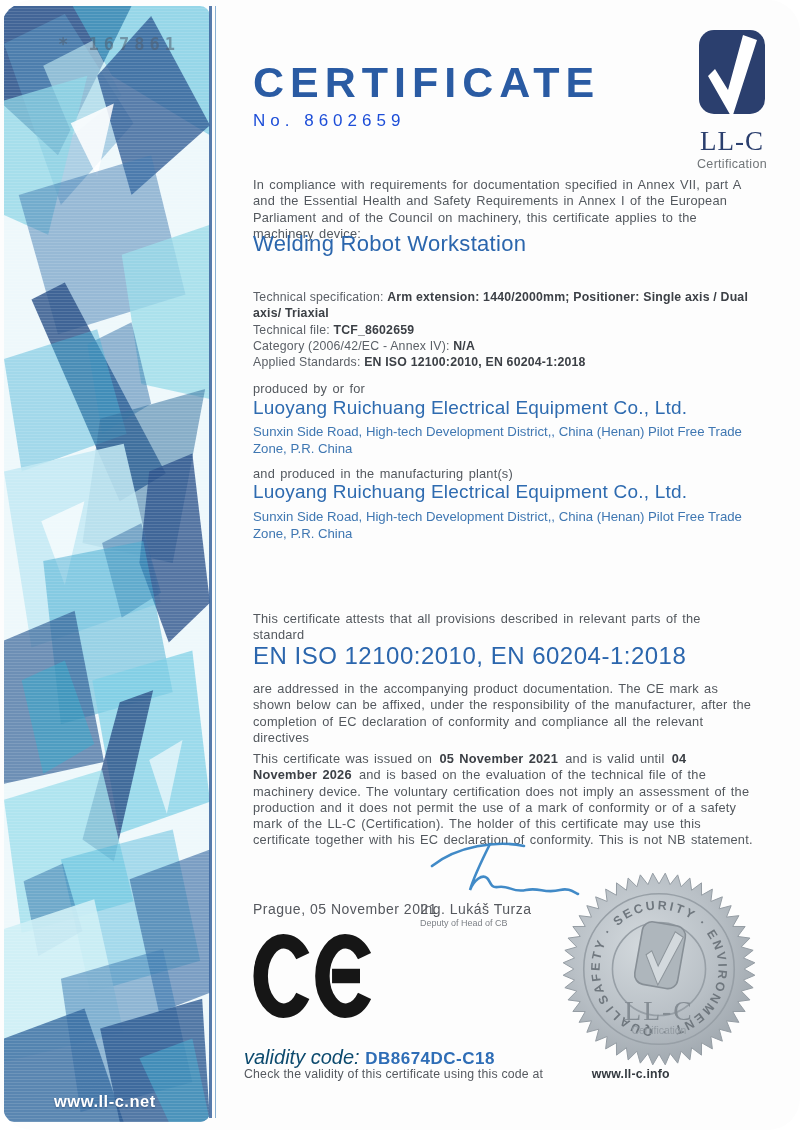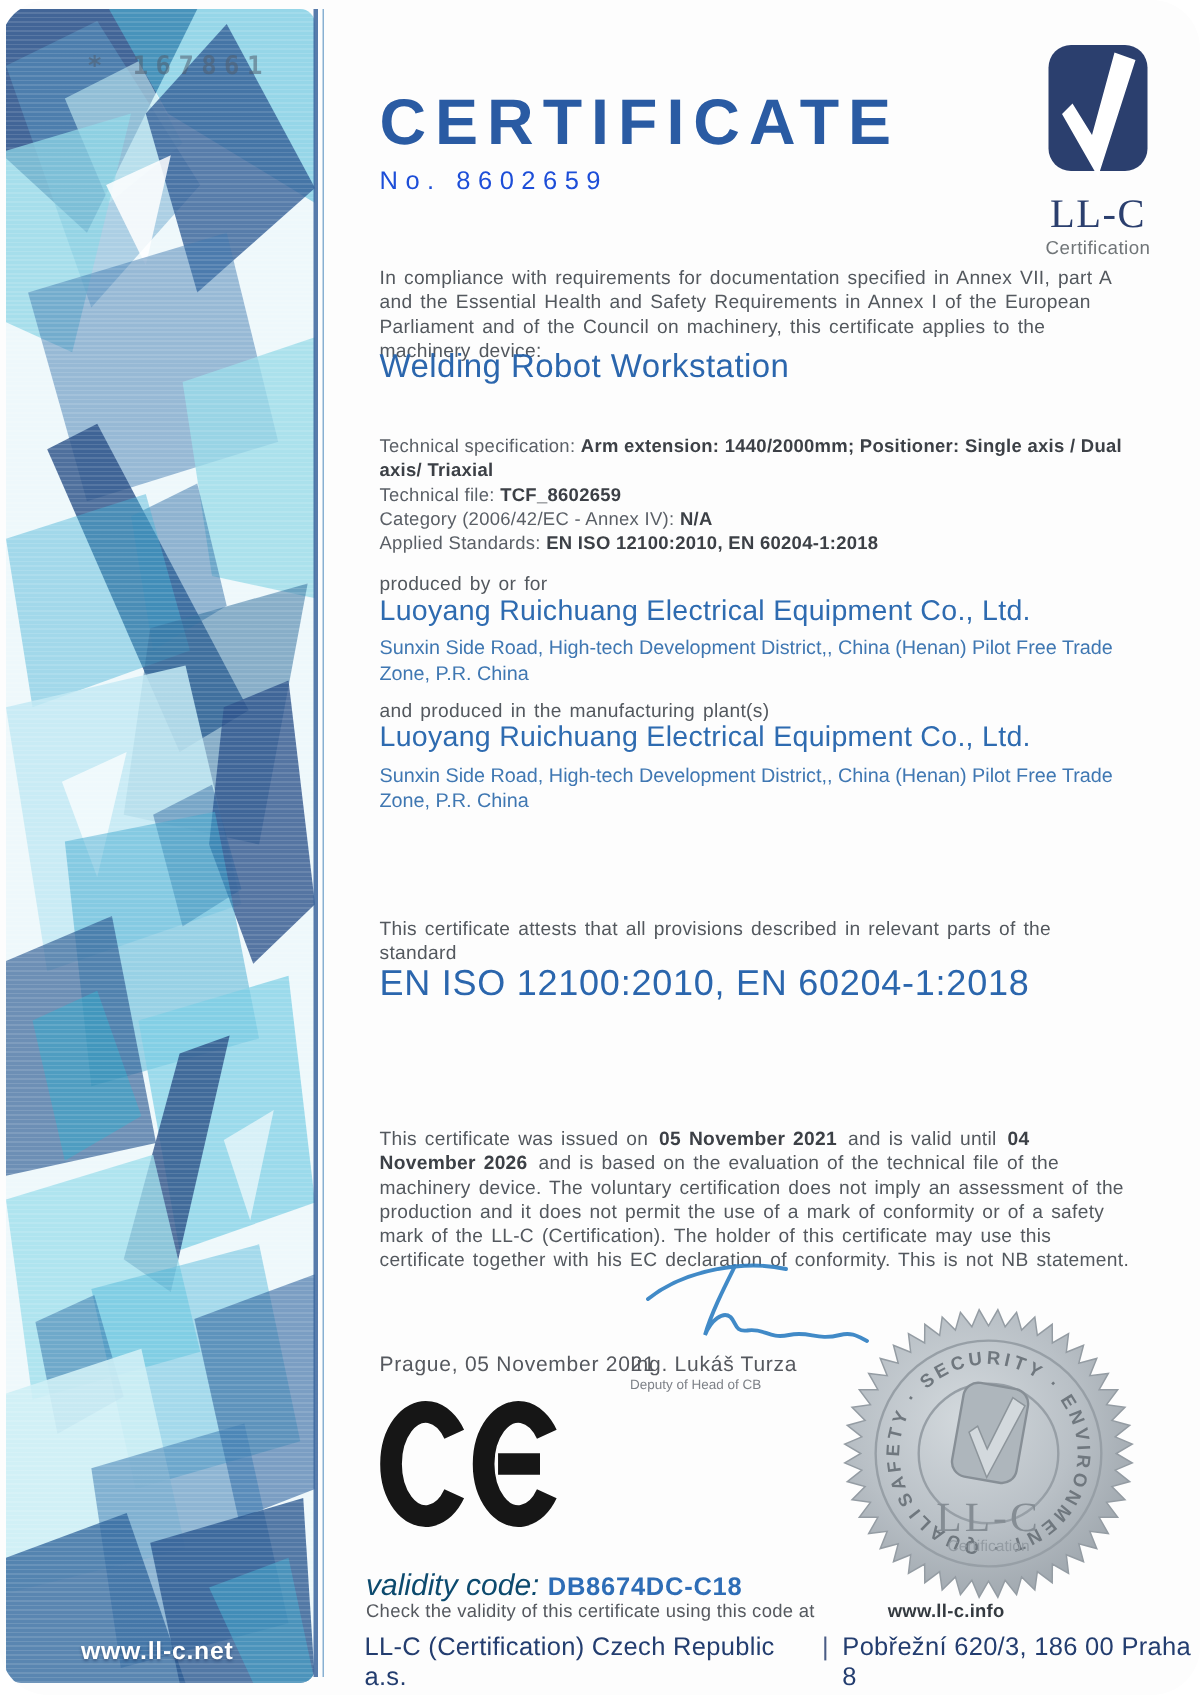--- a/index.html
+++ b/index.html
@@ -150,6 +150,7 @@
 
   <div class="col gray" style="top:611px">This certificate attests that all provisions described in relevant parts of the standard</div>
   <div class="col standards-big" style="top:642px">EN ISO 12100:2010, EN 60204-1:2018</div>
+  <div class="col gray" style="top:681px">are addressed in the accompanying product documentation. The CE mark as shown below can be affixed, under the responsibility of the manufacturer, after the completion of EC declaration of conformity and compliance all the relevant directives</div>
 
   <div class="col gray issued" style="top:751px"><span>This certificate was issued on </span><b>05 November 2021</b><span> and is valid until </span><b>04 November 2026</b><span> and is based on the evaluation of the technical file of the machinery device. The voluntary certification does not imply an assessment of the production and it does not permit the use of a mark of conformity or of a safety mark of the LL-C (Certification).  The holder of this certificate may use this certificate together with his EC declaration of conformity. This is not NB statement.</span></div>
 

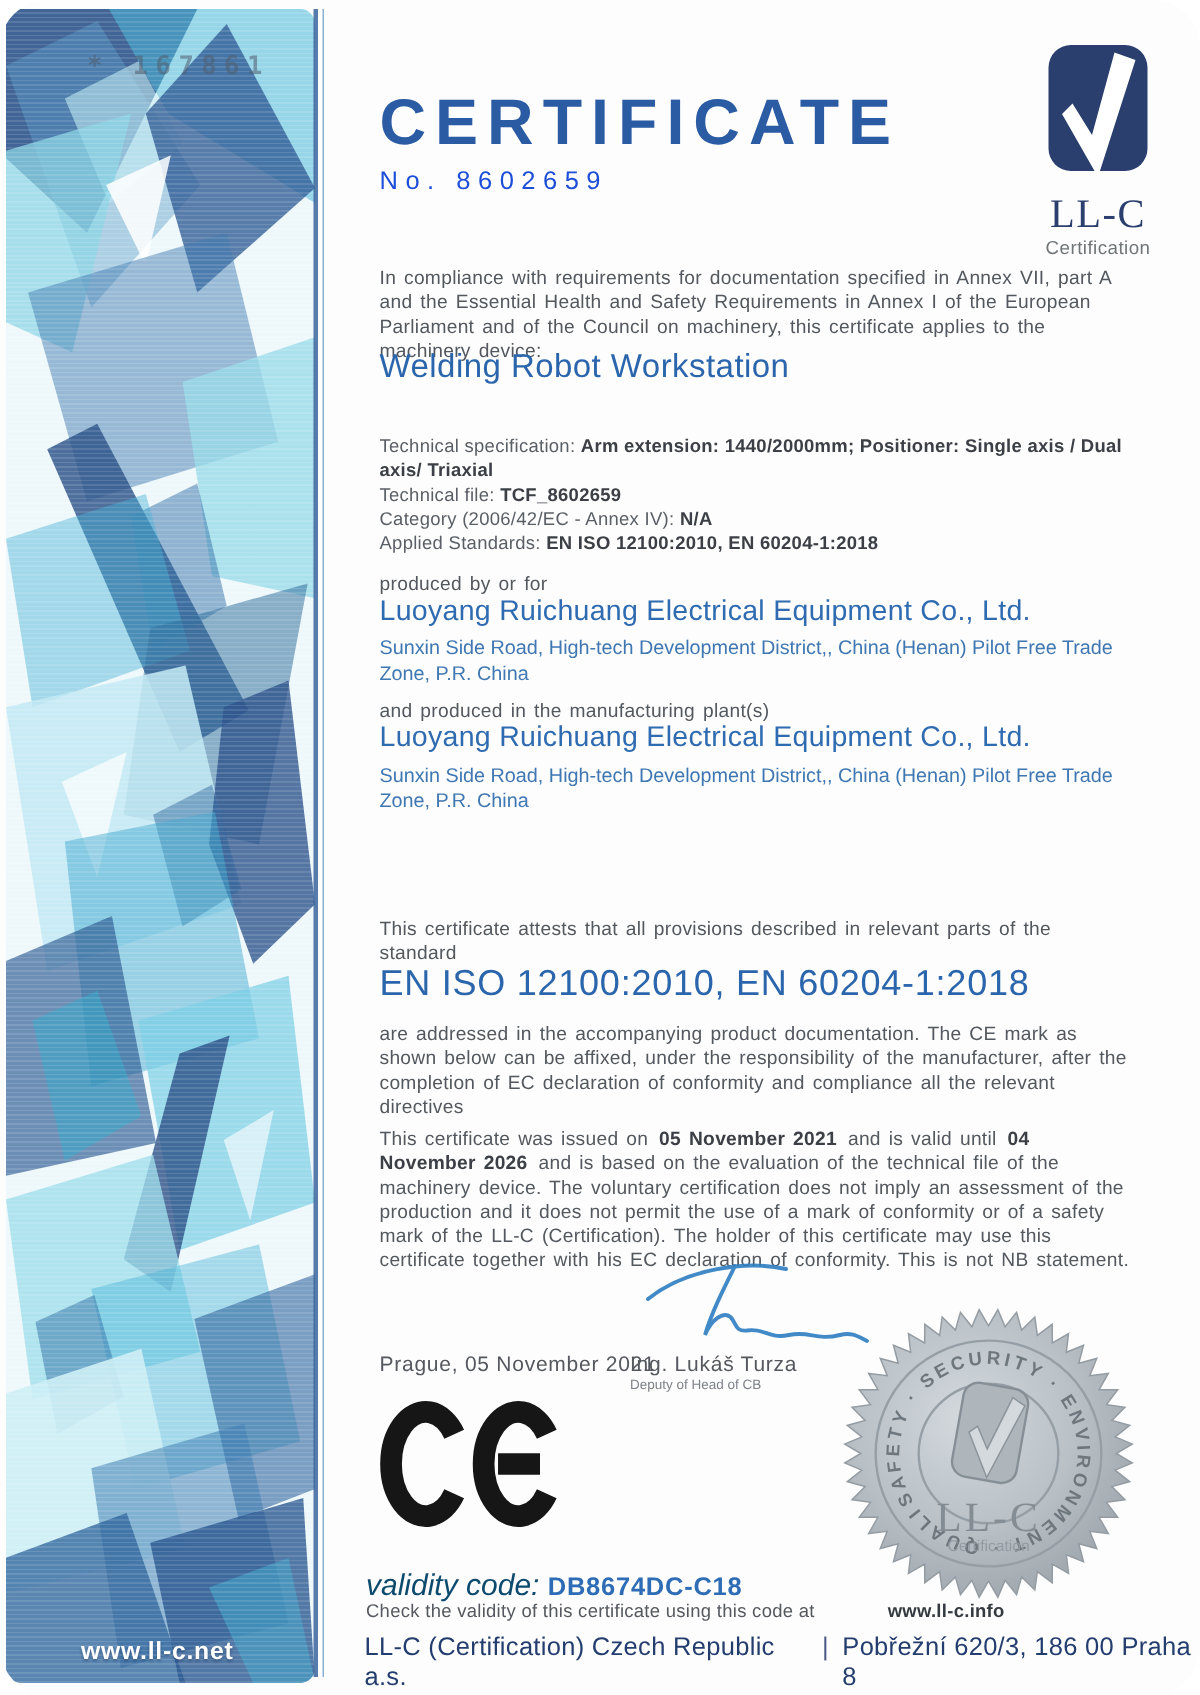--- a/index.html
+++ b/index.html
@@ -204,11 +204,6 @@
     <span>Check the validity of this certificate using this code at </span><b>www.ll-c.info</b>
   </div>
 
-  <div class="footer">
-    <span>LL-C (Certification) Czech Republic a.s.</span>
-    <span class="sep">|</span>
-    <span>Pobřežní 620/3, 186 00 Praha 8</span>
-  </div>
 
 </div>
 

